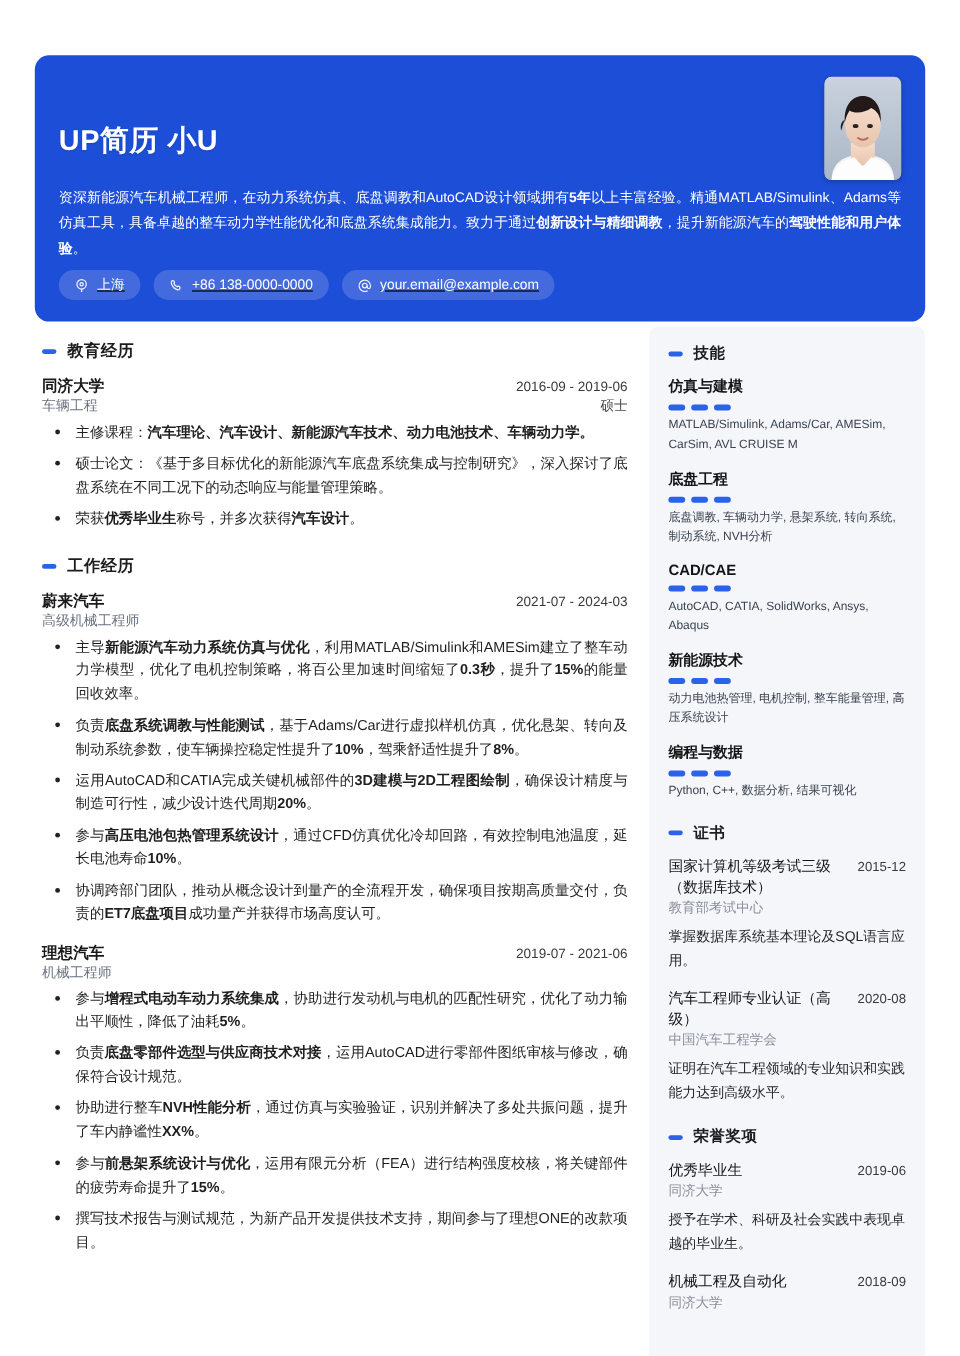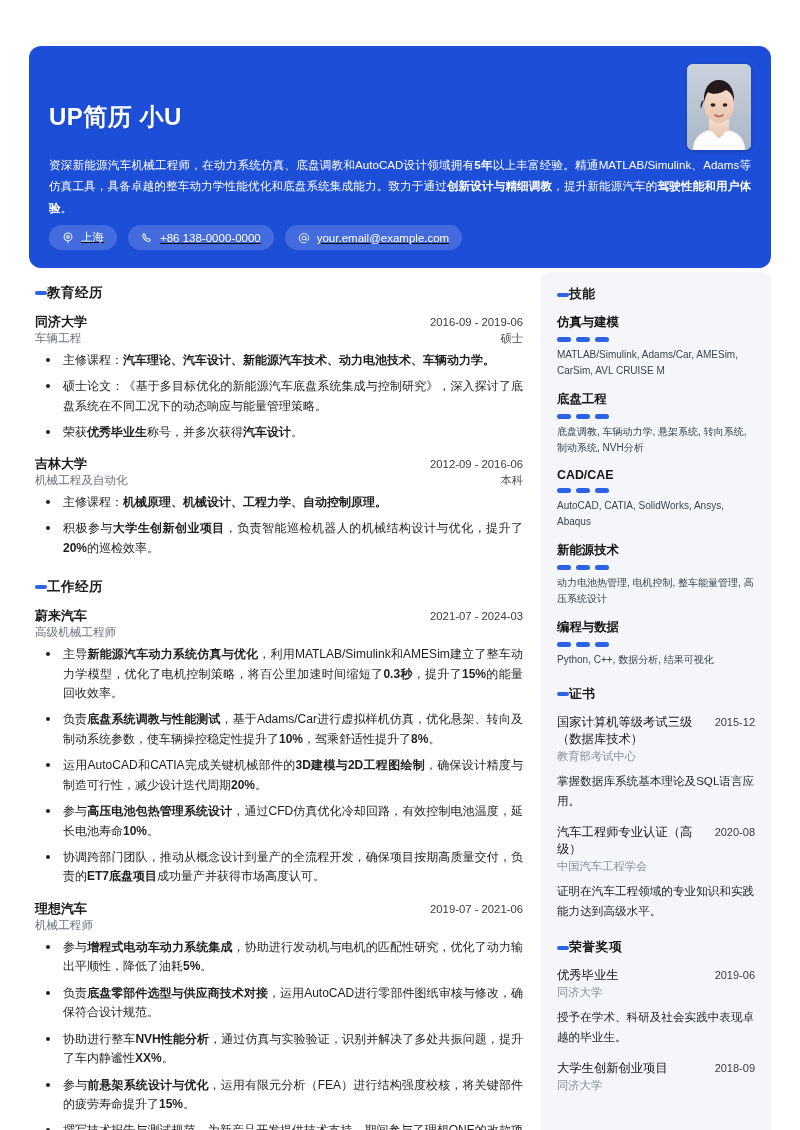--- a/index.html
+++ b/index.html
@@ -62,7 +62,7 @@
   }
 
   
-  .sec-head { display: flex; align-items: center; gap: 0; margin-bottom: 11px; }
+  .sec-head { display: flex; align-items: center; gap: 9px; margin-bottom: 11px; }
   .sec-dash { width: 12px; height: 4px; border-radius: 2px; background: #2a62e8; flex: 0 0 auto; }
   .sec-title { font-size: 13.5px; font-weight: 700; color: #1c1c1c; letter-spacing: .5px; }
   .sec-head.right .sec-title { font-size: 12.8px; }

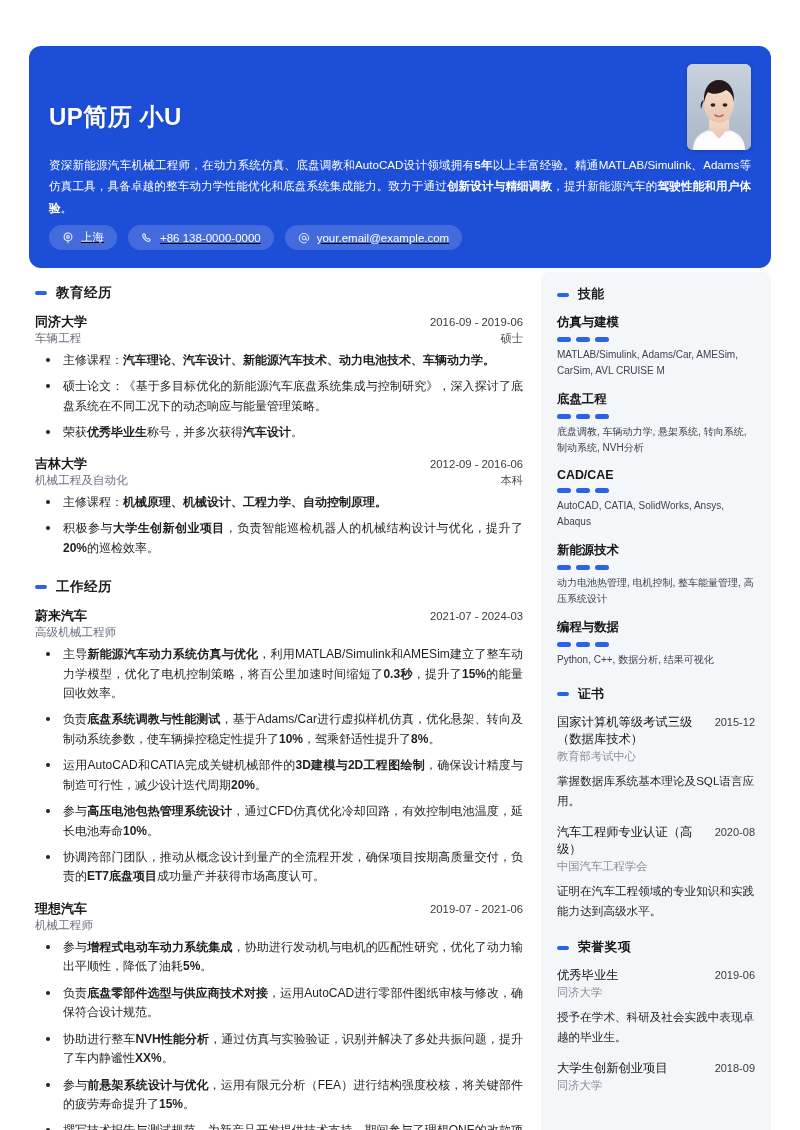--- a/index.html
+++ b/index.html
@@ -201,20 +201,6 @@
             </ul>
         </div>
 
-        <div class="entry">
-          <div class="entry-row">
-            <span class="entry-org">吉林大学</span>
-            <span class="entry-date">2012-09 - 2016-06</span>
-          </div>
-          <div class="entry-row">
-            <span class="entry-sub">机械工程及自动化</span>
-            <span class="entry-deg">本科</span>
-          </div>
-          <ul class="bullets">
-              <li>主修课程：<b>机械原理、机械设计、工程力学、自动控制原理。</b></li>
-              <li>积极参与<b>大学生创新创业项目</b>，负责智能巡检机器人的机械结构设计与优化，提升了<b>20%</b>的巡检效率。</li>
-            </ul>
-        </div>
       </div>
 
       <div class="sec-block" style="margin-top:20px;">

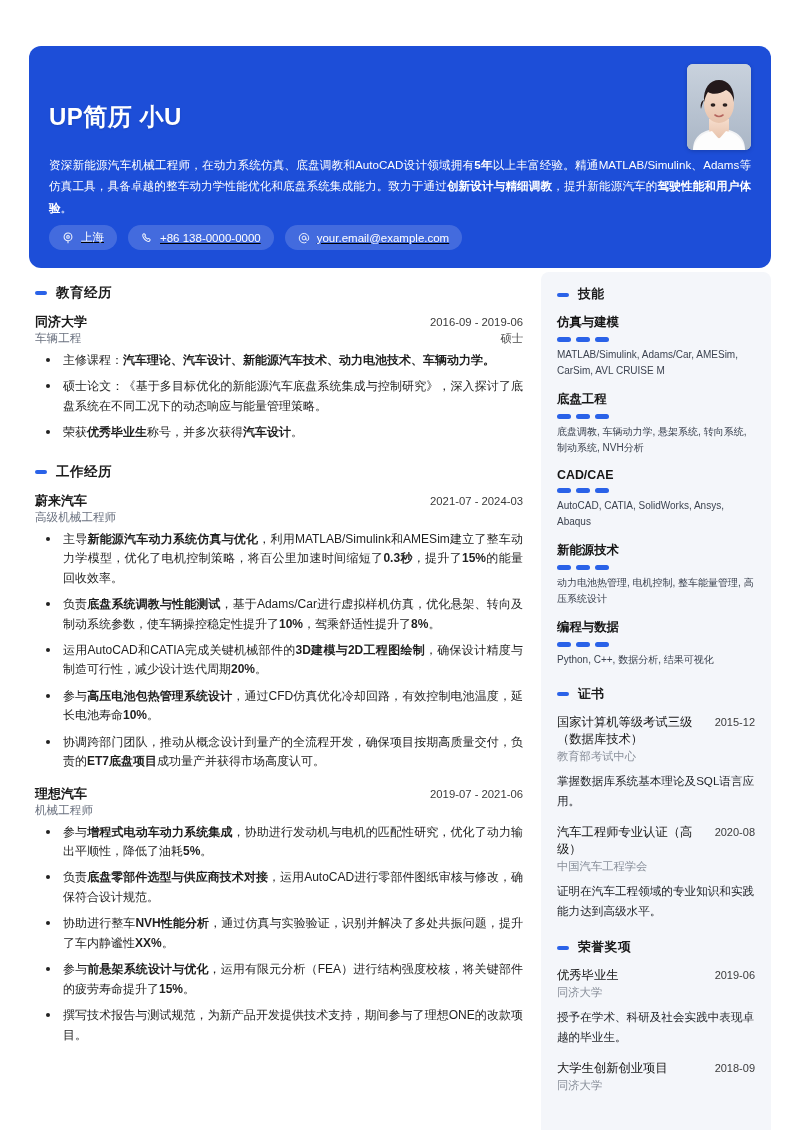--- a/index.html
+++ b/index.html
@@ -342,7 +342,7 @@
             </div>
             <div class="cert">
               <div class="cert-row">
-                <span class="cert-name">大学生创新创业项目</span>
+                <span class="cert-name">机械工程及自动化</span>
                 <span class="cert-date">2018-09</span>
               </div>
               <div class="cert-org">同济大学</div>

